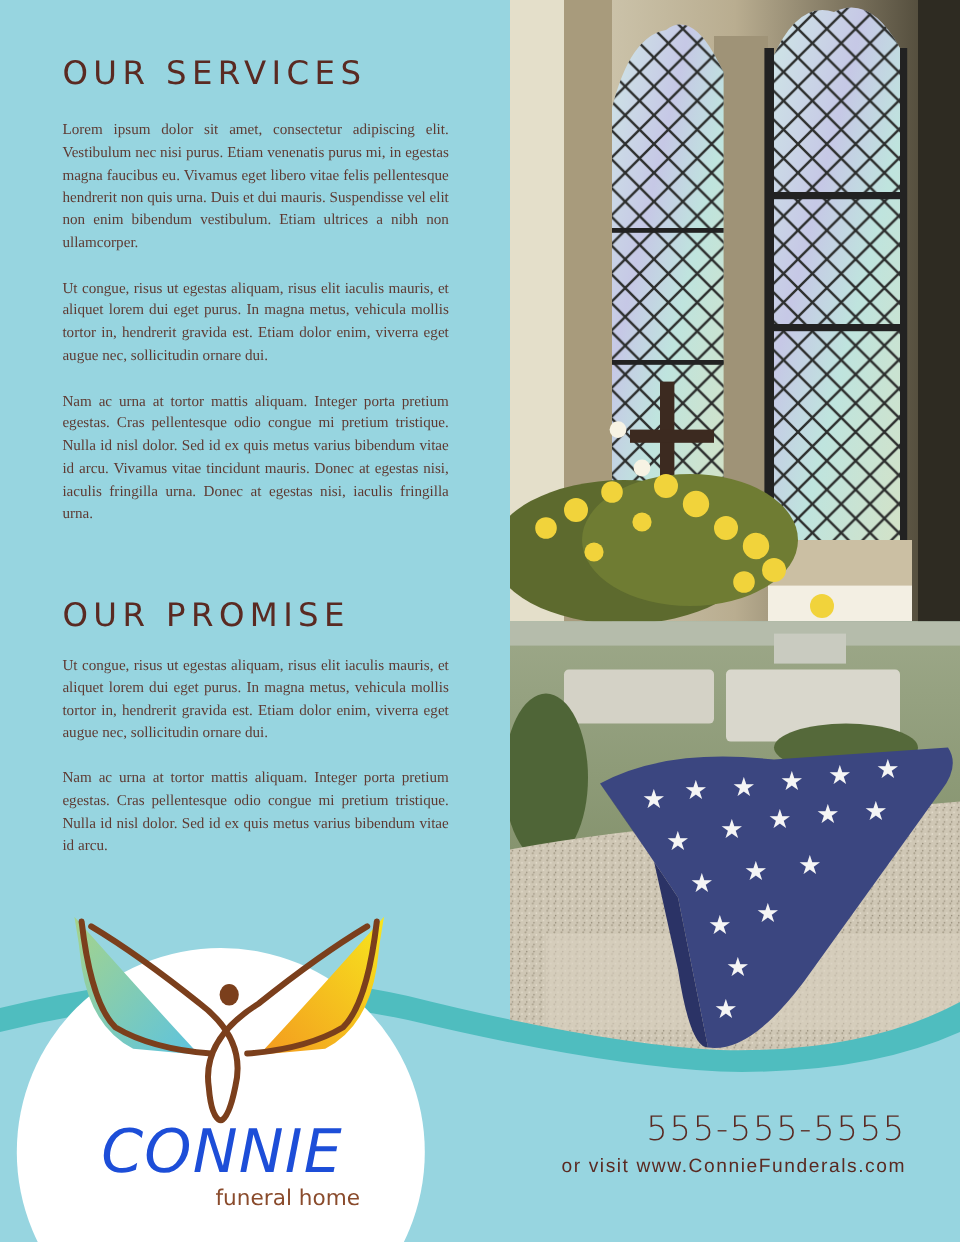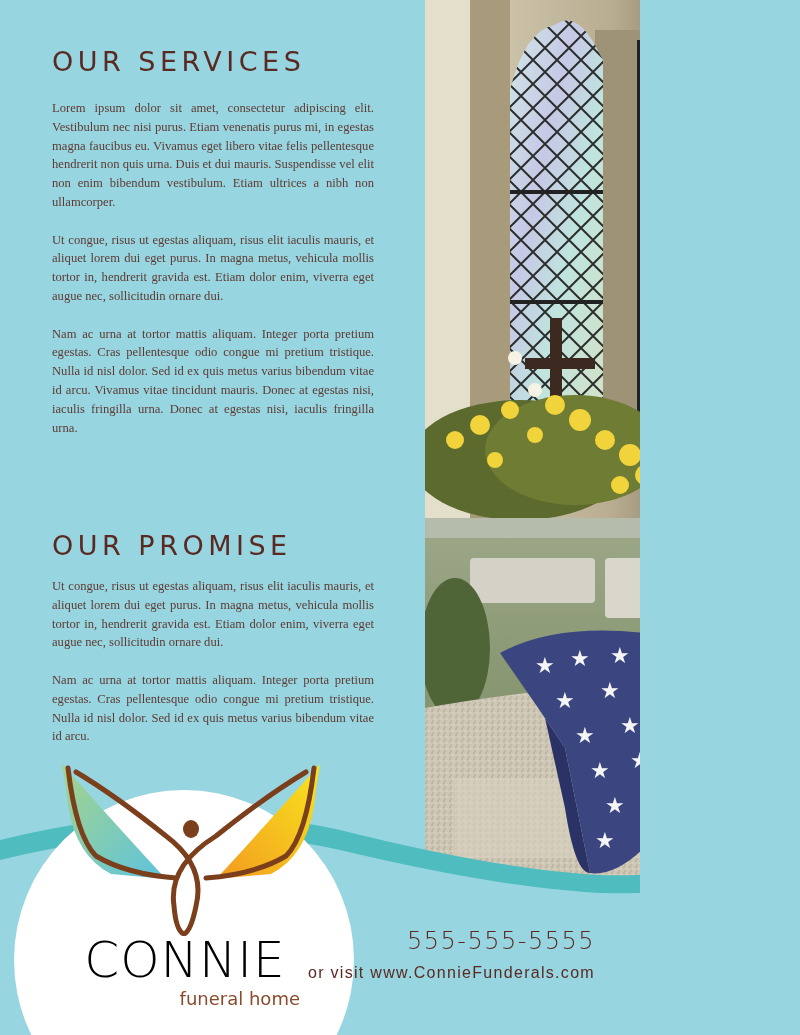--- a/index.html
+++ b/index.html
@@ -10,7 +10,7 @@
       font-family: "DejaVu Sans", sans-serif;
       color: #5a3328;
     }
-    .page { position: absolute; inset: 0; width: 640px; height: 1035px; overflow: hidden; }
+    .page { position: absolute; inset: 0; width: 800px; height: 1035px; overflow: hidden; }
 
     
     .section { position: absolute; left: 52px; width: 322px; }

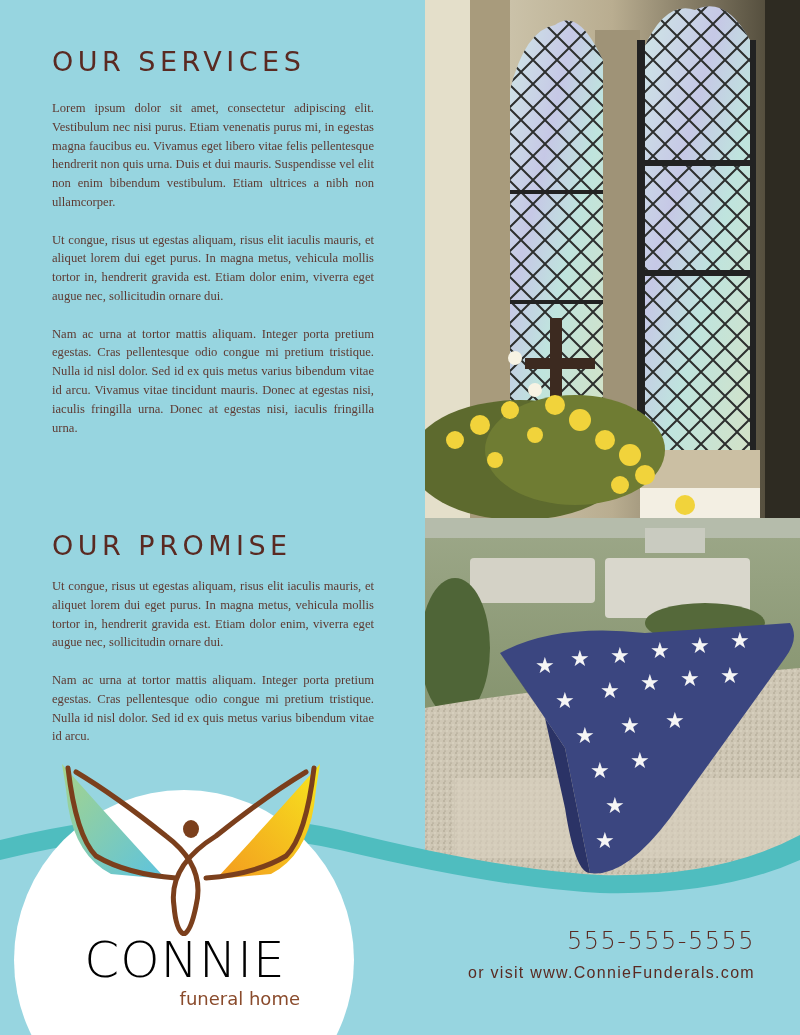--- a/index.html
+++ b/index.html
@@ -33,7 +33,7 @@
     .services { top: 48px; }
     .services h2 { margin-bottom: 24px; }
     .services p { margin-bottom: 18.8px; }
-    .promise { top: 500px; margin-top: 32px; }
+    .promise { top: 500px; }
     .promise h2 { margin-bottom: 18px; }
     .promise p { margin-bottom: 18.8px; }
 

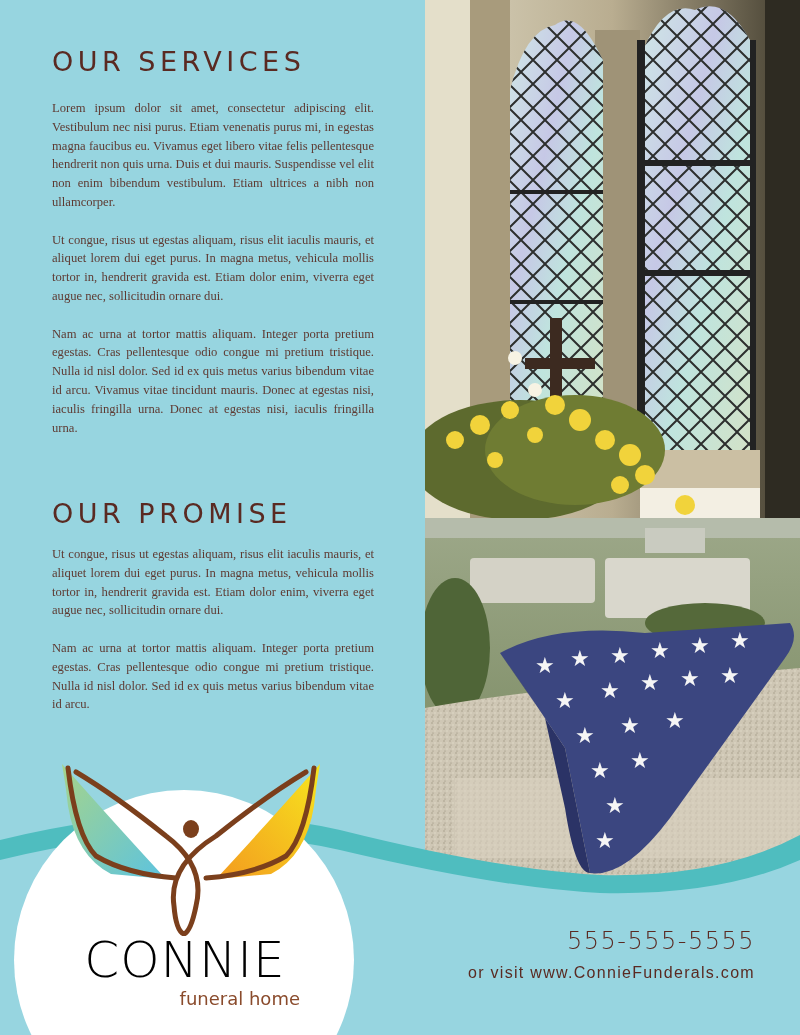--- a/index.html
+++ b/index.html
@@ -58,8 +58,9 @@
       font-weight: 200;
       font-size: 50px;
       letter-spacing: 1px;
-      color: #000000;
+      color: #1d4ed8;
       line-height: 1;
+      font-style: italic;
       -webkit-text-stroke: 0px;
     }
     .logo-sub {

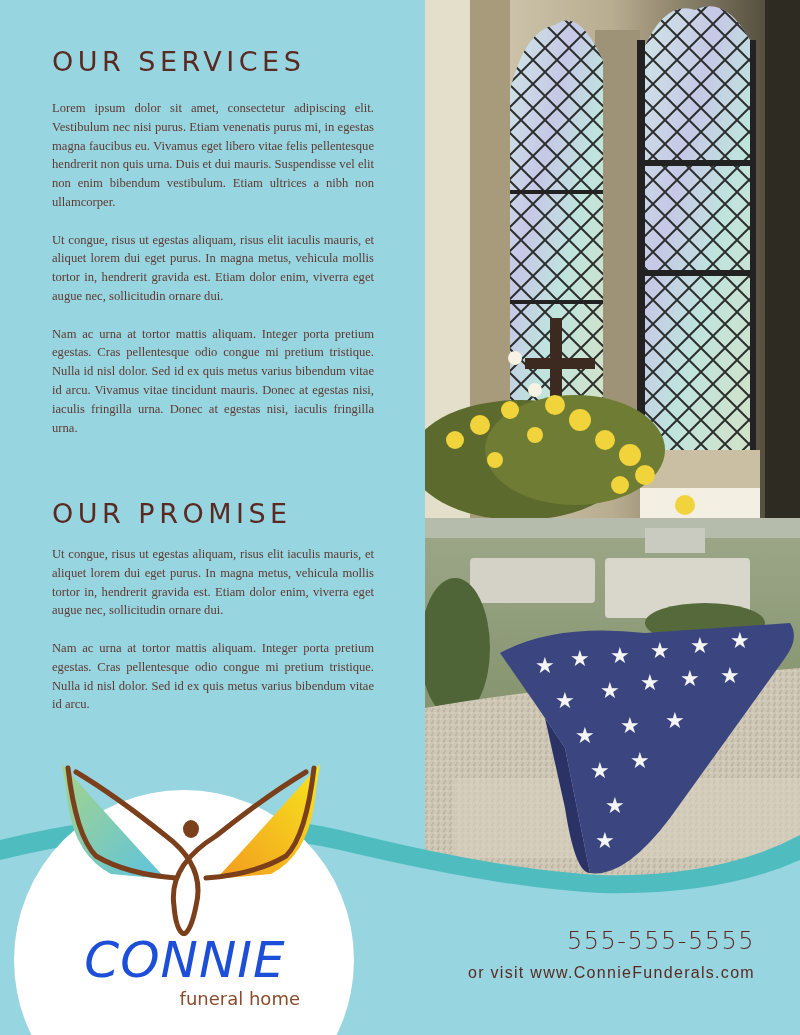--- a/index.html
+++ b/index.html
@@ -76,7 +76,7 @@
     .contact { position: absolute; right: 45px; top: 925px; text-align: right; color: #5a2a22; }
     .contact .phone {
       font-family: "DejaVu Sans", sans-serif;
-      font-size: 24px; letter-spacing: 1.5px; line-height: 32px;
+      font-size: 28px; letter-spacing: 1.5px; line-height: 32px;
       font-weight: 200;
     }
     .contact .web, .contact .addr {

